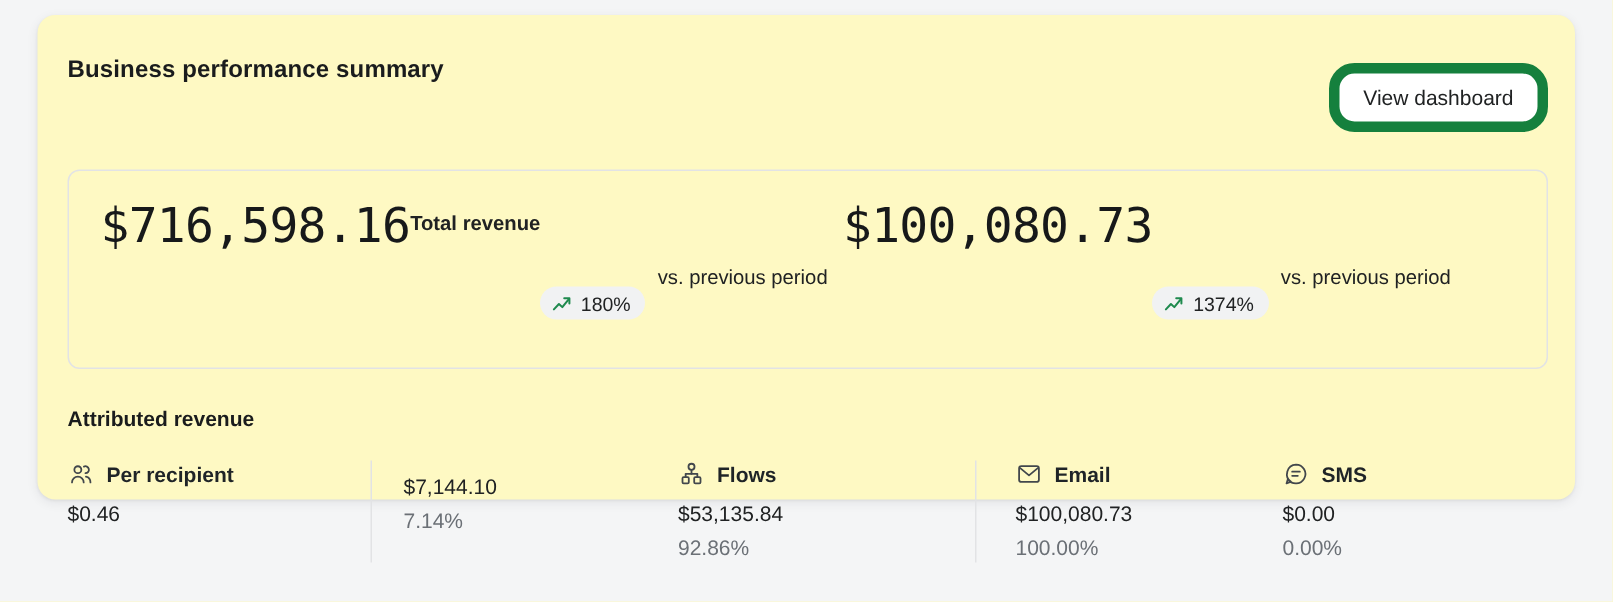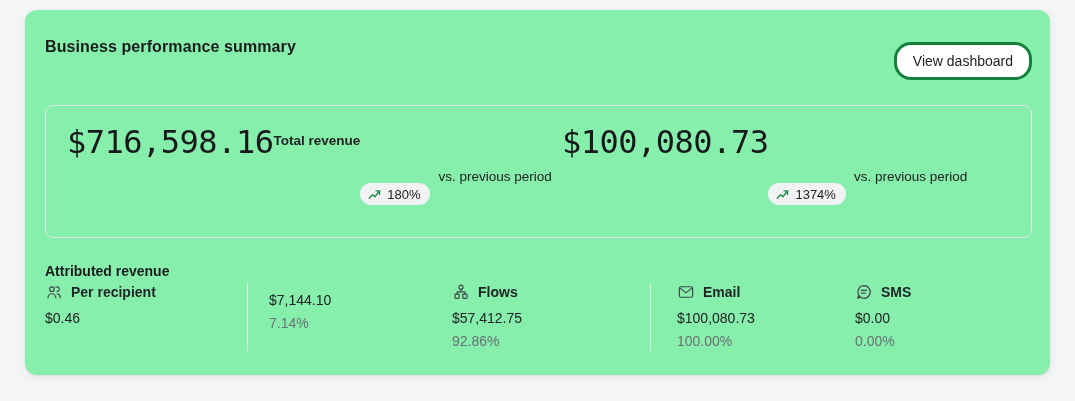--- a/index.html
+++ b/index.html
@@ -14,8 +14,8 @@
   .card {
     position: absolute;
     left: 25px; top: 10px;
-    width: 1025px; height: 365px;
-    background: #86efac;
+    width: 1025px; height: 323px;
+    background: #fef9c3;
     border-radius: 12px;
     box-shadow: 0 1px 2px rgba(0,0,0,0.06), 0 2px 8px rgba(31,33,36,0.07);
     padding: 28px 18px 26px 20px;

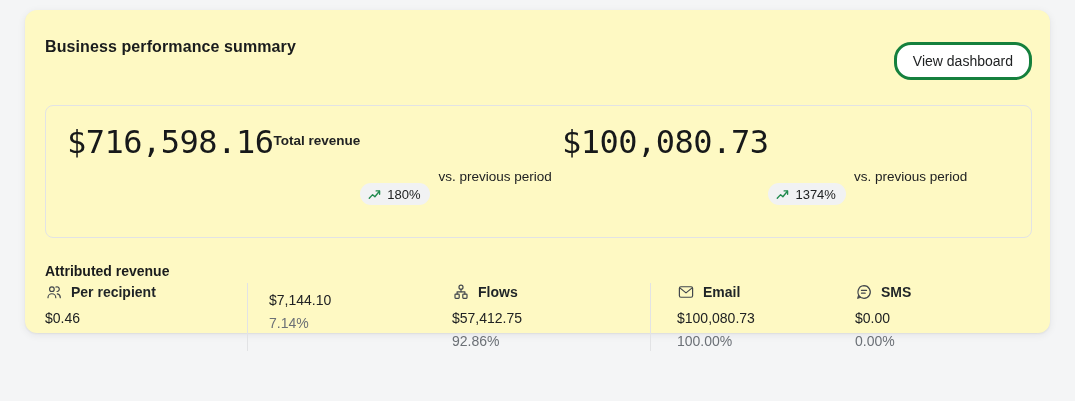--- a/index.html
+++ b/index.html
@@ -26,7 +26,7 @@
   .btn-secondary {
     margin-top: 4px;
     background: #ffffff;
-    border: 3px solid #15803d;
+    border: 7px solid #15803d;
     border-radius: 17px;
     padding: 8px 16px;
     font-size: 14px;

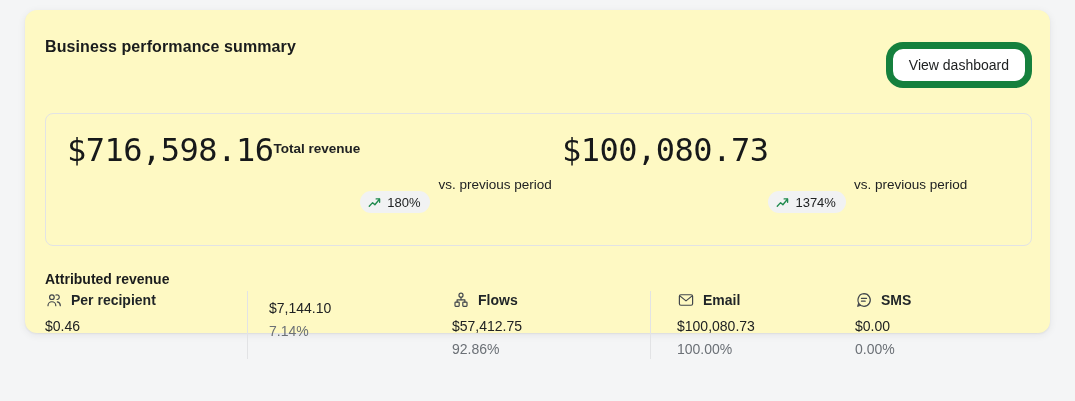--- a/index.html
+++ b/index.html
@@ -67,7 +67,7 @@
   .pill-text { font-size: 13px; color: #202223; }
   .change-suffix { margin-left: 8px; font-size: 13.5px; color: #202223; }
   .section-heading { margin-top: 25px; font-size: 14px; font-weight: 700; color: #1a1c1d; }
-  .stats-row { margin-top: 4px; display: flex; align-items: stretch; min-height: 68px; }
+  .stats-row { margin-top: 20px; display: flex; align-items: stretch; min-height: 68px; }
   .vdiv { width: 1px; background: #e2e3e5; flex: none; }
   .stat { flex: none; }
   .stat-0 { width: 202px; }

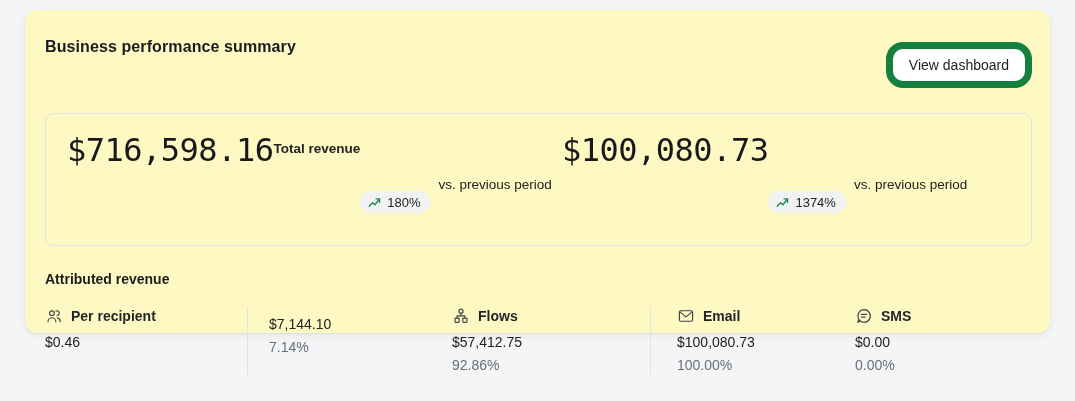--- a/index.html
+++ b/index.html
@@ -170,7 +170,7 @@
         </span>
         <span>Flows</span>
       </div>
-      <div class="stat-value">$57,412.75</div>
+      <div class="stat-value">$53,135.84</div>
       <div class="stat-pct">92.86%</div>
     </div>
 

